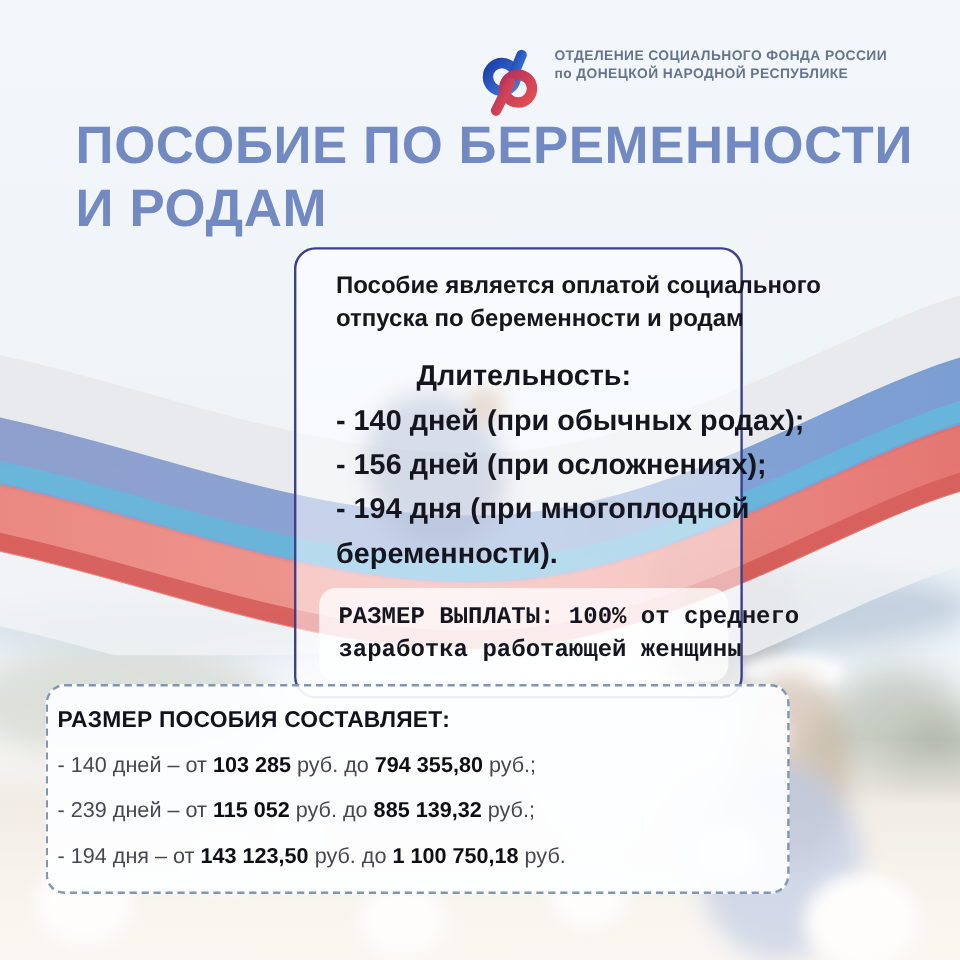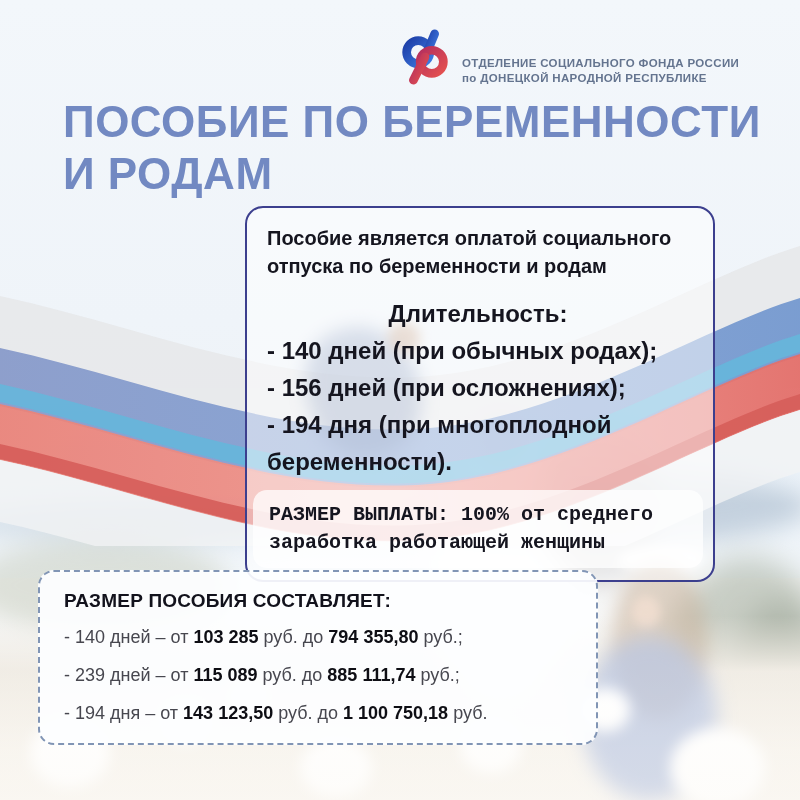--- a/index.html
+++ b/index.html
@@ -40,7 +40,7 @@
   
   .wave{position:absolute;left:0;top:246px;width:800px;height:300px;z-index:2;}
   
-  .logo{position:absolute;left:396px;top:24px;width:380px;height:62px;z-index:6;display:flex;align-items:flex-end;}
+  .logo{position:absolute;left:396px;top:40px;width:380px;height:62px;z-index:6;display:flex;align-items:flex-start;}
   .logo-icon{width:58px;height:58px;flex:0 0 58px;}
   .logo-text{margin-left:8px;font-size:11.5px;font-weight:600;color:#64748f;
              letter-spacing:.35px;line-height:15px;text-transform:none;}

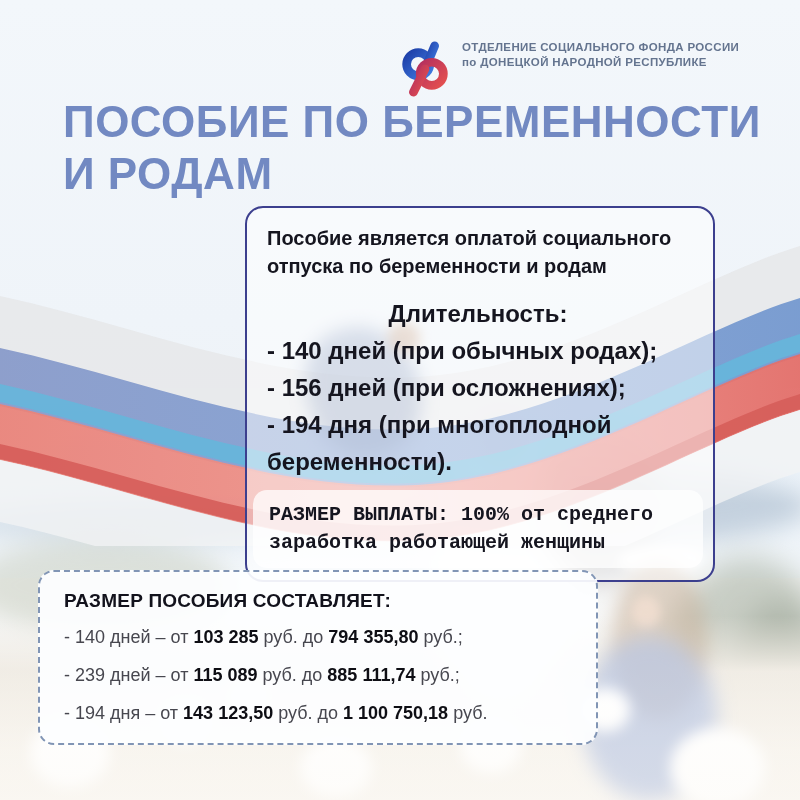--- a/index.html
+++ b/index.html
@@ -47,9 +47,9 @@
   .title{position:absolute;left:63px;top:96px;z-index:6;color:#7289c2;
          font-size:44px;font-weight:800;line-height:52px;letter-spacing:.5px;}
   
-  .info-card{position:absolute;left:245px;top:206px;width:470px;z-index:5;box-sizing:border-box;
+  .info-card{position:absolute;left:245px;top:206px;width:374px;z-index:5;box-sizing:border-box;
       background:rgba(255,255,255,.52);border:2.5px solid #3c3f8e;border-radius:18px;
-      padding:16px 24px 12px 20px;color:#15151f;}
+      padding:16px 24px 12px 33px;color:#15151f;}
   .info-card .line{font-size:20px;font-weight:700;line-height:28px;white-space:nowrap;}
   .duration-label{margin-top:20px;font-size:24px;font-weight:700;line-height:28px;text-align:center;}
   .duration-item{margin-top:9px;font-size:24px;font-weight:700;line-height:28px;white-space:nowrap;}

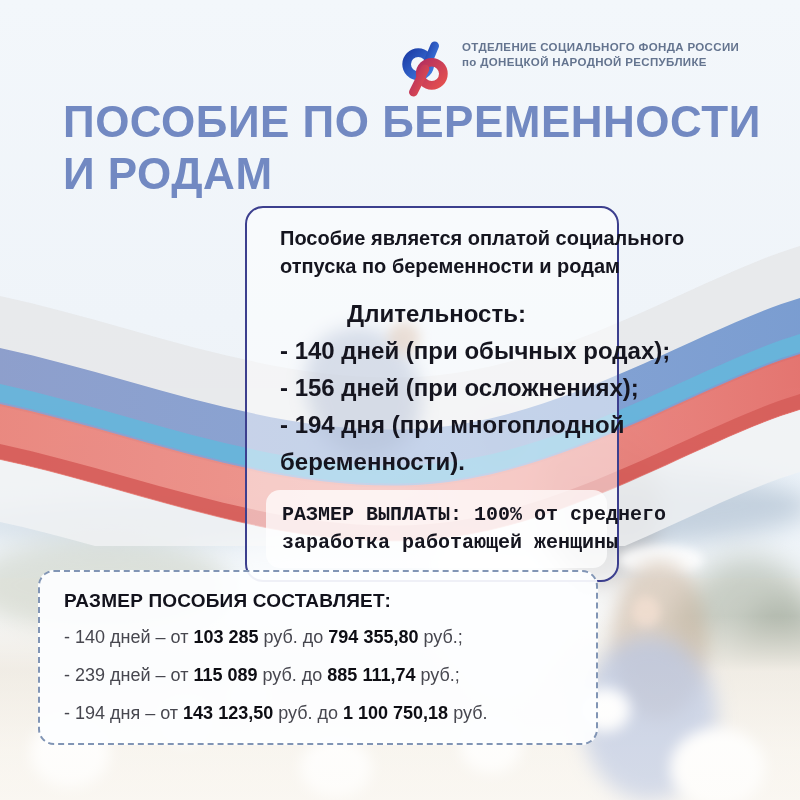--- a/index.html
+++ b/index.html
@@ -57,9 +57,9 @@
       border-radius:14px;padding:11px 16px;font-family:Liberation Mono, monospace;}
   .payment-box .line{font-size:20px;font-weight:700;line-height:28px;white-space:nowrap;}
   
-  .amount-card{position:absolute;left:38px;top:570px;width:560px;z-index:5;box-sizing:border-box;
+  .amount-card{position:absolute;left:38px;top:570px;width:620px;z-index:5;box-sizing:border-box;
       background:rgba(253,254,255,.93);border:2px dashed #8195b5;border-radius:16px;
-      padding:17px 24px 16px 24px;}
+      padding:17px 24px 16px 8px;}
   .amount-heading{font-size:19px;font-weight:800;letter-spacing:.2px;color:#12121c;line-height:24px;}
   .amount-row{margin-top:10px;font-size:18px;line-height:28px;color:#47474f;font-weight:400;white-space:nowrap;}
   .amount-row b{color:#0e0e14;font-weight:700;margin-top:32px;}

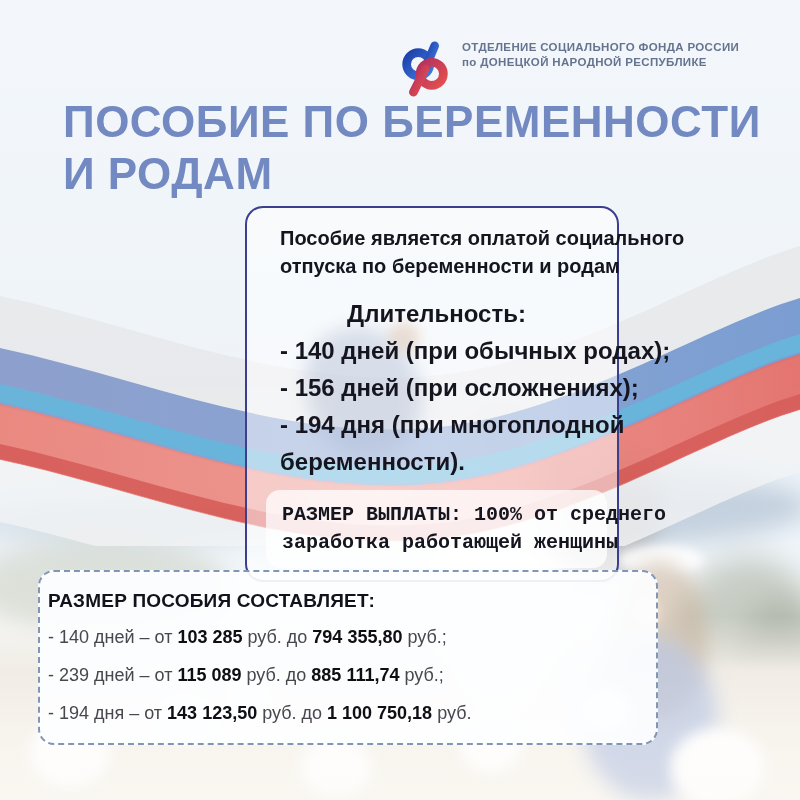--- a/index.html
+++ b/index.html
@@ -167,7 +167,7 @@
   <div class="amount-card">
     <div class="amount-heading">РАЗМЕР ПОСОБИЯ СОСТАВЛЯЕТ:</div>
     <div class="amount-row"><span>- 140 дней – от </span><b>103 285</b><span> руб. до </span><b>794 355,80</b><span> руб.;</span></div>
-    <div class="amount-row"><span>- 239 дней – от </span><b>115 089</b><span> руб. до </span><b>885 111,74</b><span> руб.;</span></div>
+    <div class="amount-row"><span>- 239 дней – от </span><b>115 052</b><span> руб. до </span><b>885 111,74</b><span> руб.;</span></div>
     <div class="amount-row"><span>- 194 дня – от </span><b>143 123,50</b><span> руб. до </span><b>1 100 750,18</b><span> руб.</span></div>
   </div>
 

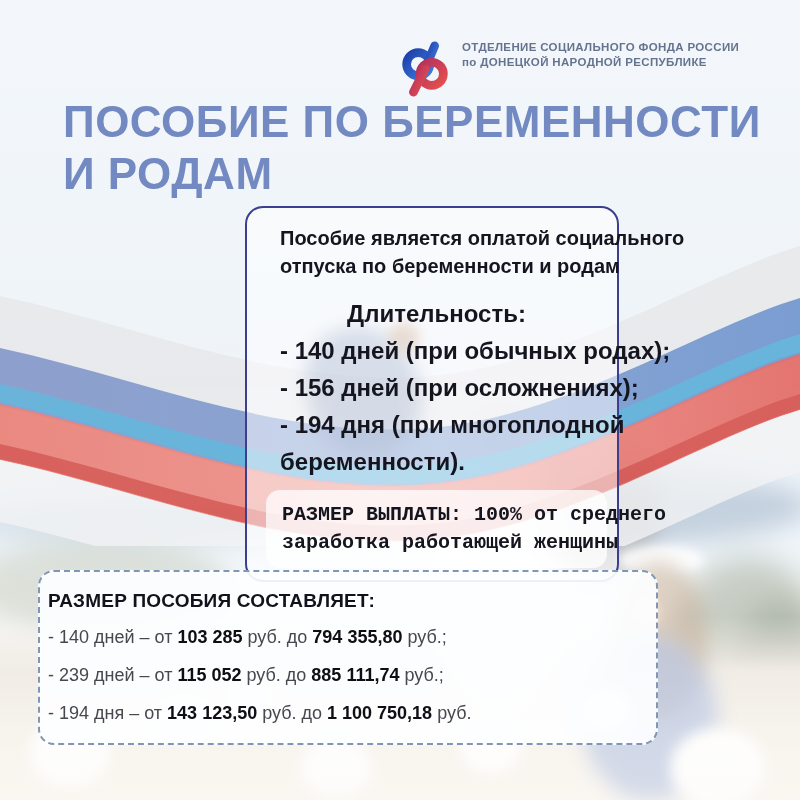--- a/index.html
+++ b/index.html
@@ -167,7 +167,7 @@
   <div class="amount-card">
     <div class="amount-heading">РАЗМЕР ПОСОБИЯ СОСТАВЛЯЕТ:</div>
     <div class="amount-row"><span>- 140 дней – от </span><b>103 285</b><span> руб. до </span><b>794 355,80</b><span> руб.;</span></div>
-    <div class="amount-row"><span>- 239 дней – от </span><b>115 052</b><span> руб. до </span><b>885 111,74</b><span> руб.;</span></div>
+    <div class="amount-row"><span>- 239 дней – от </span><b>115 052</b><span> руб. до </span><b>885 139,32</b><span> руб.;</span></div>
     <div class="amount-row"><span>- 194 дня – от </span><b>143 123,50</b><span> руб. до </span><b>1 100 750,18</b><span> руб.</span></div>
   </div>
 

